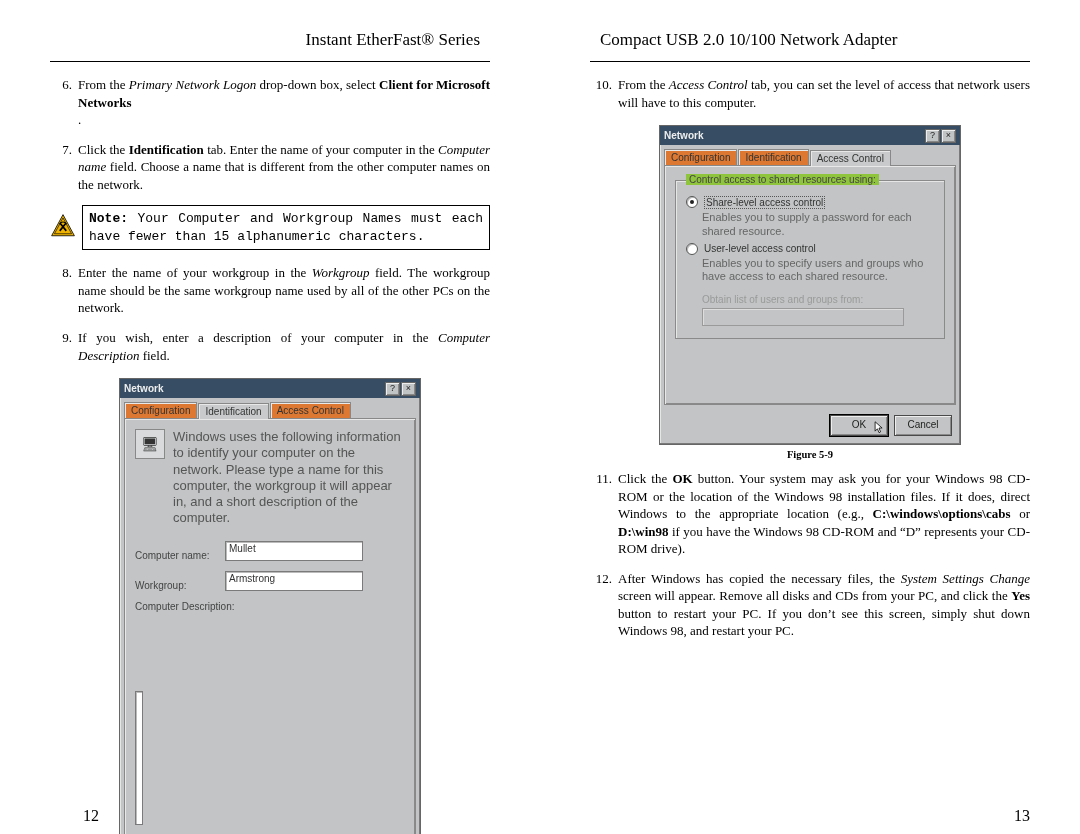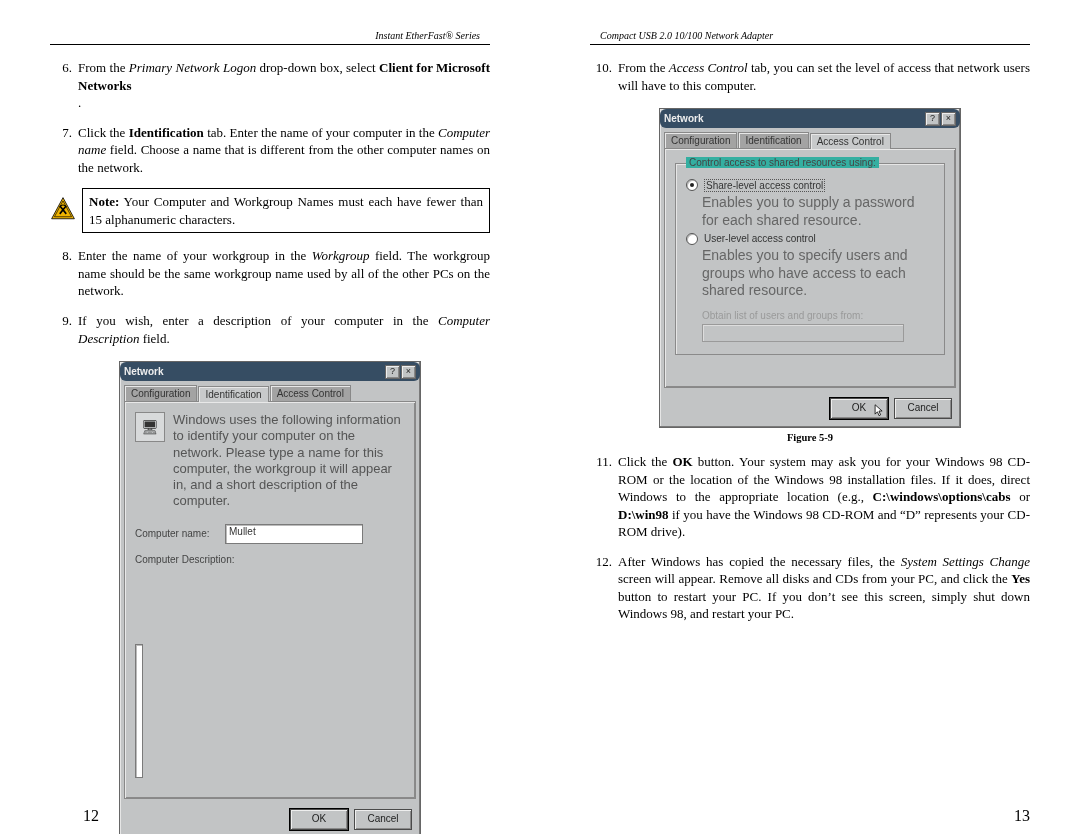--- a/index.html
+++ b/index.html
@@ -25,10 +25,9 @@
   .page-right { left: 540px; }
   .running-head {
     text-align: center;
-    font-style: italic;
-    font-size: 10px;
+    font-size: 17px;
     border-bottom: 0.6px solid #000;
-    padding-bottom: 3px;
+    padding-bottom: 11px;
     margin-bottom: 14px;
   }
   .running-head-left { text-align: right; padding-right: 10px; }

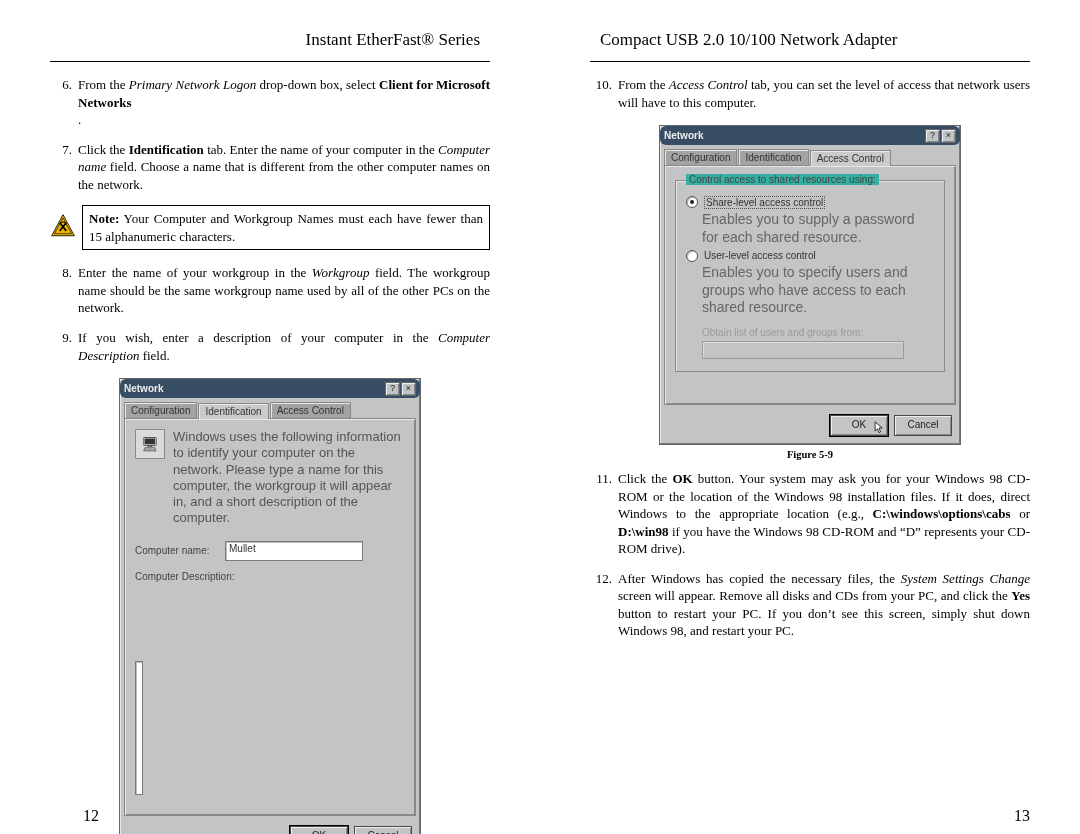--- a/index.html
+++ b/index.html
@@ -110,7 +110,6 @@
     justify-content: space-between;
     align-items: center;
     height: 15px;
-    border-radius: 6px;
   }
   .win-title span { font-weight: bold; }
   .win-ctrl {

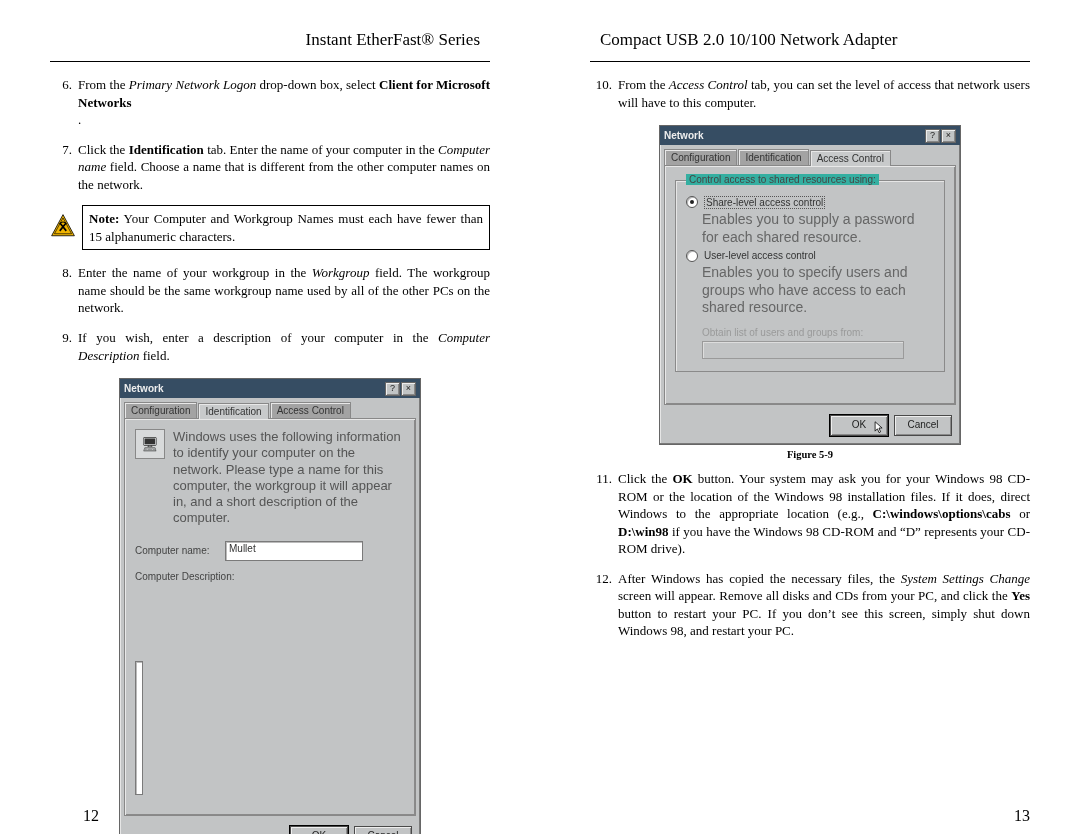--- a/index.html
+++ b/index.html
@@ -135,7 +135,7 @@
     padding: 2px 6px;
     border: 1px solid #888;
     border-bottom: none;
-    background: #a3a3a3;
+    background: #f97316;
     box-shadow: inset 1px 1px 0 #e8e8e8;
     margin-right: 1px;
   }

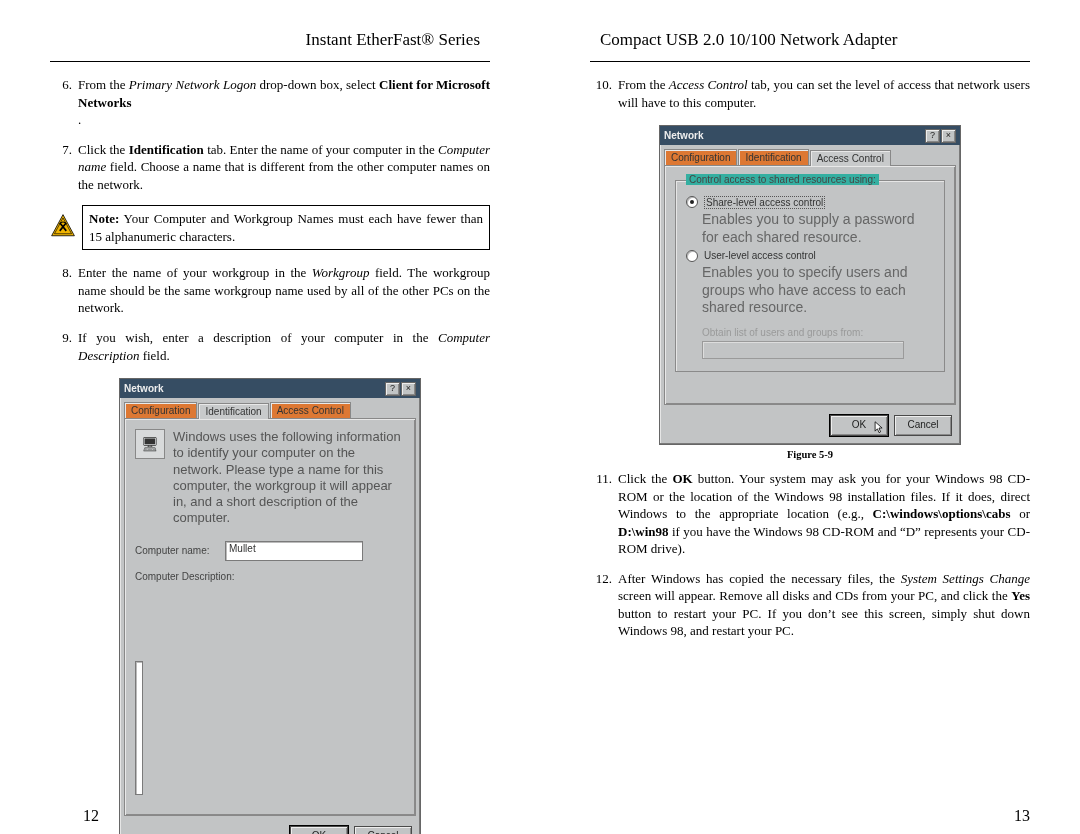--- a/index.html
+++ b/index.html
@@ -189,7 +189,7 @@
     margin-top:4px;
   }
   .group-legend {
-    position: relative; top:-17px; background:#14b8a6; padding:0 3px;
+    position: relative; top:-17px; background:#84cc16; padding:0 3px;
     font-size:10px; color:#444; display:inline-block;
   }
   .radio-row { display:flex; align-items:flex-start; gap:6px; margin-top:-6px; margin-bottom:8px;}

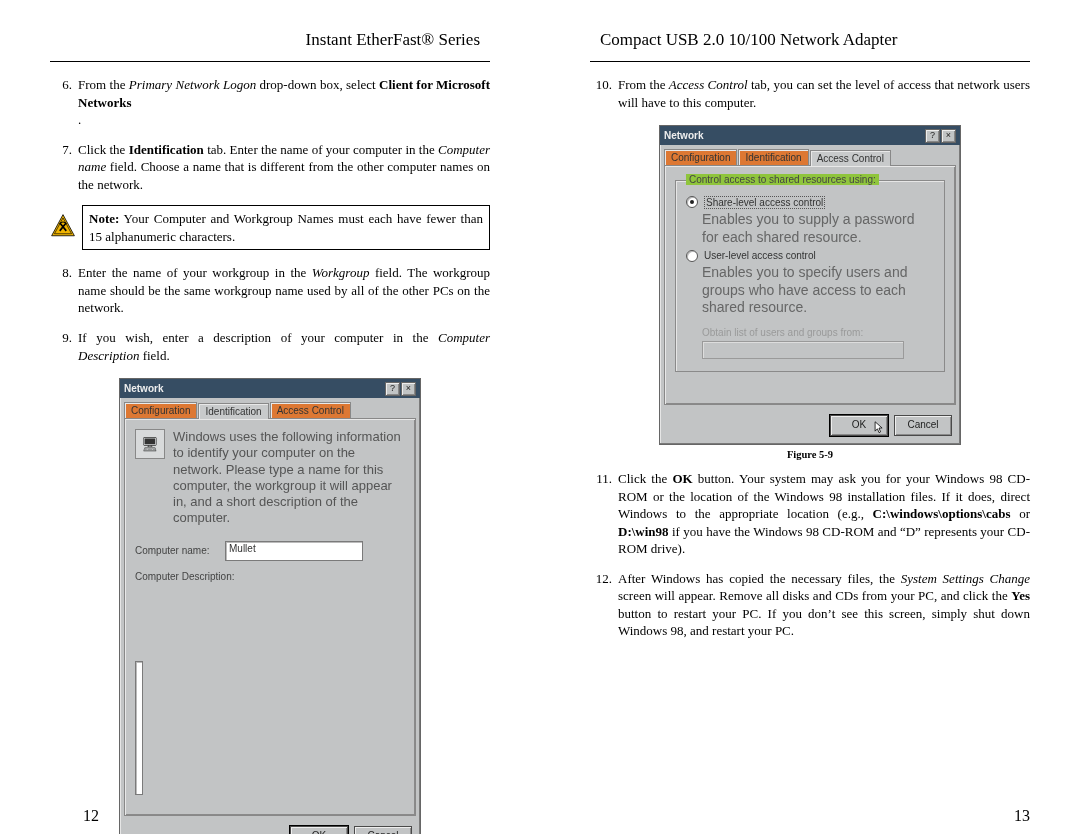--- a/index.html
+++ b/index.html
@@ -57,6 +57,7 @@
     display: flex;
     align-items: center;
     margin: 10px 0 14px 0;
+    font-family: Liberation Mono, monospace;
   }
   .note-icon {
     flex: 0 0 26px;

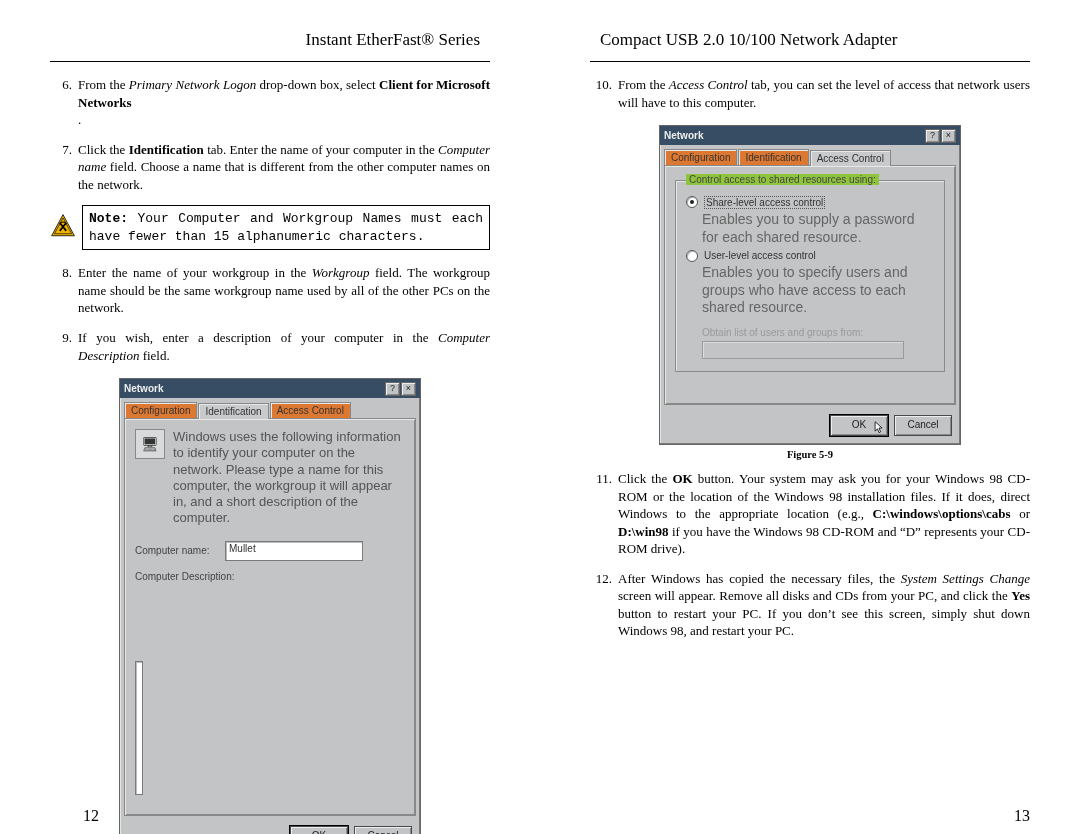--- a/index.html
+++ b/index.html
@@ -203,7 +203,7 @@
   .radio-dot .inner{width:4px;height:4px;border-radius:50%;background:#222;}
   .radio-label{font-size:10px;color:#333;}
   .radio-label.sel{border:1px dotted #555;padding:0 1px;}
-  .radio-desc{font-size:14px;color:#666;margin-left:16px;margin-top:-6px;margin-bottom:10px;line-height:1.25;}
+  .radio-desc{font-size:11px;color:#666;margin-left:16px;margin-top:-6px;margin-bottom:10px;line-height:1.25;}
   .disabled-text{font-size:10px;color:#9a9a9a;margin-left:16px;}
   .disabled-box{
     margin-left:16px;margin-top:3px;

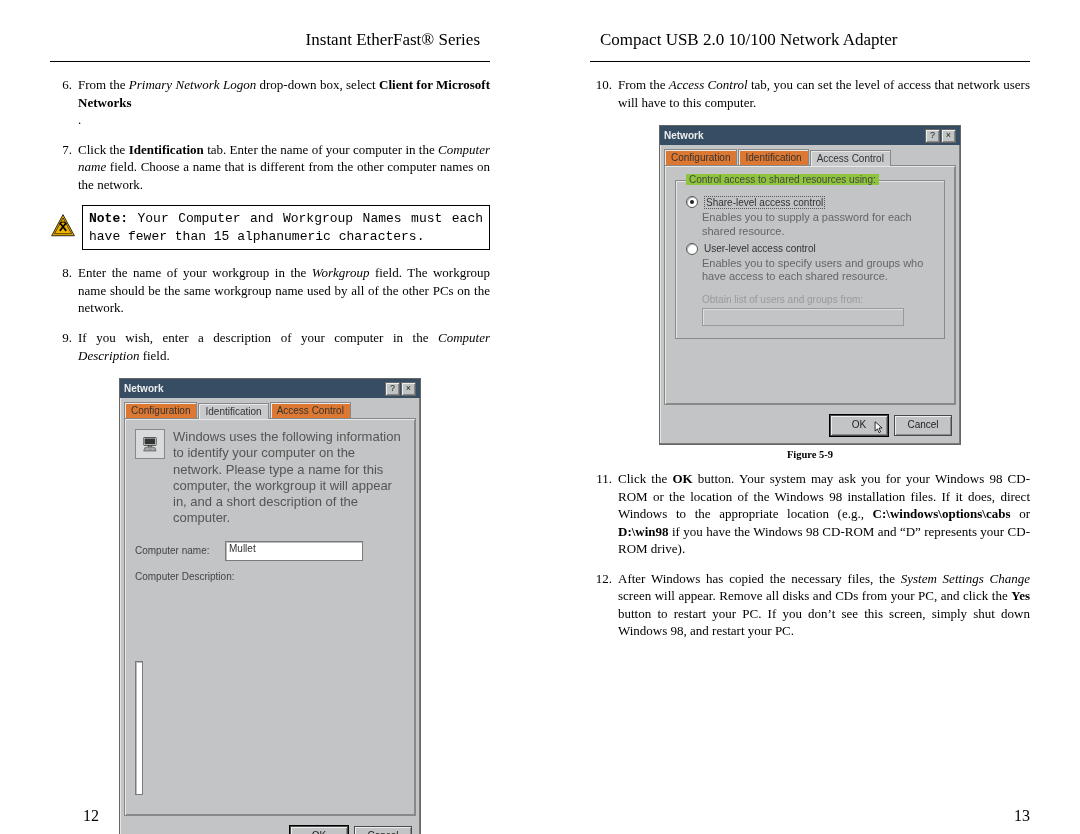--- a/index.html
+++ b/index.html
@@ -162,7 +162,7 @@
     font-size:14px;
   }
   .hint-text { flex:1; font-size:13px; line-height:1.25; color:#555; }
-  .field-row { display:flex; align-items:center; margin-bottom:10px; }
+  .field-row { display:flex; align-items:flex-end; margin-bottom:10px; }
   .field-label { flex:0 0 90px; font-size:10px; color:#444; }
   .field-input {
     flex:0 0 130px; height:16px;

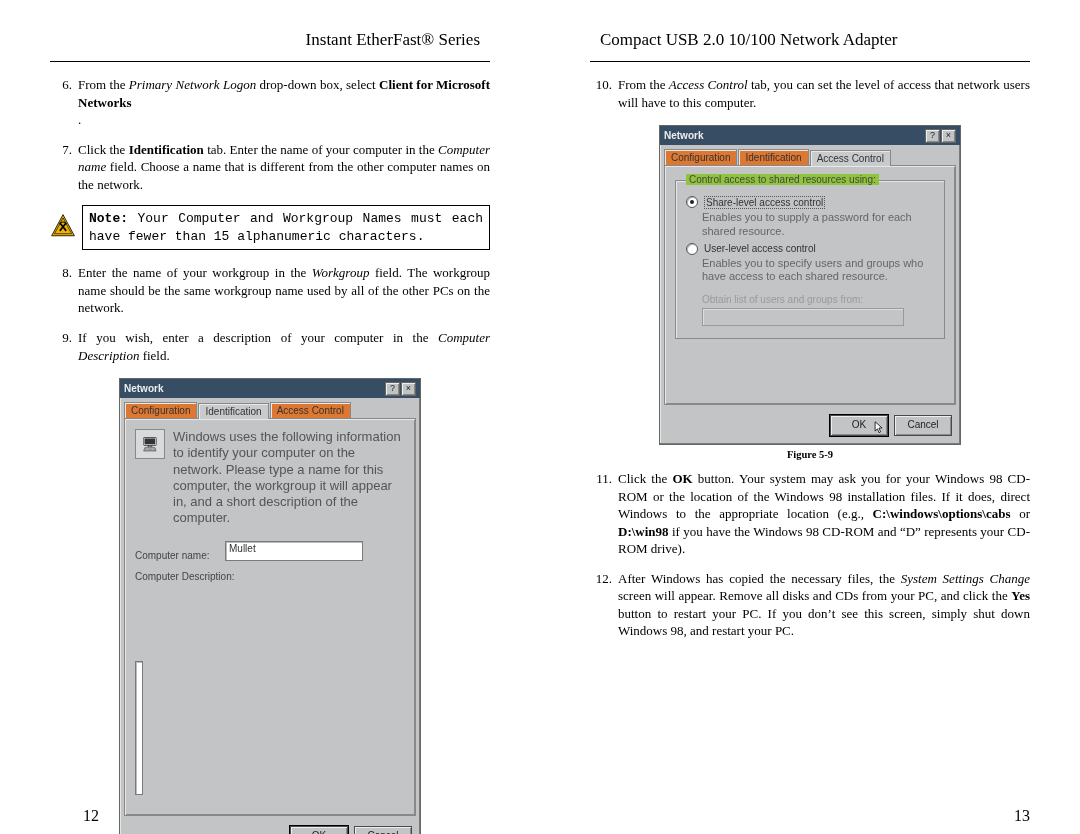--- a/index.html
+++ b/index.html
@@ -286,6 +286,10 @@
       <div class="field-row">
         <div class="field-label">Computer name:</div>
         <div class="field-input">Mullet</div>
+      </div>
+      <div class="field-row">
+        <div class="field-label">Workgroup:</div>
+        <div class="field-input">Armstrong</div>
       </div>
       <div class="field-row" style="align-items:flex-start;flex-direction:column;">
         <div class="field-label" style="line-height:1.2;">Computer Description:</div>

